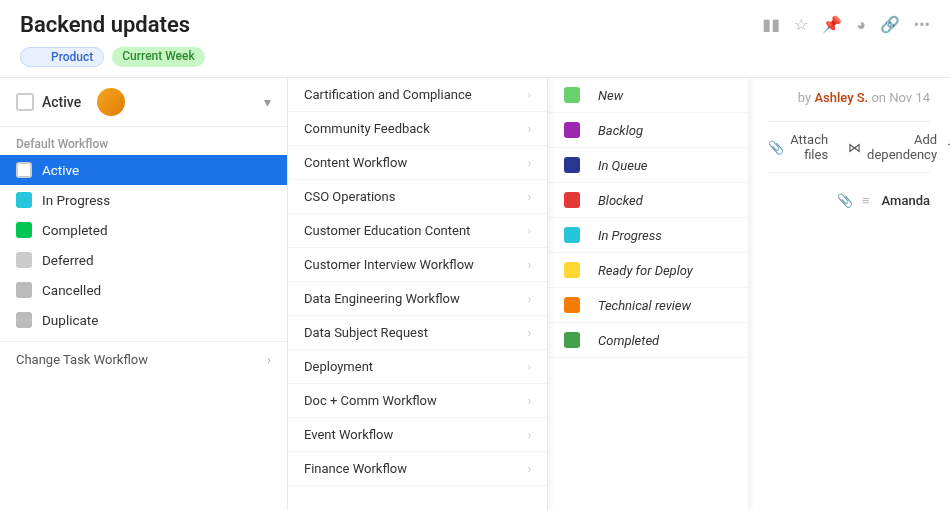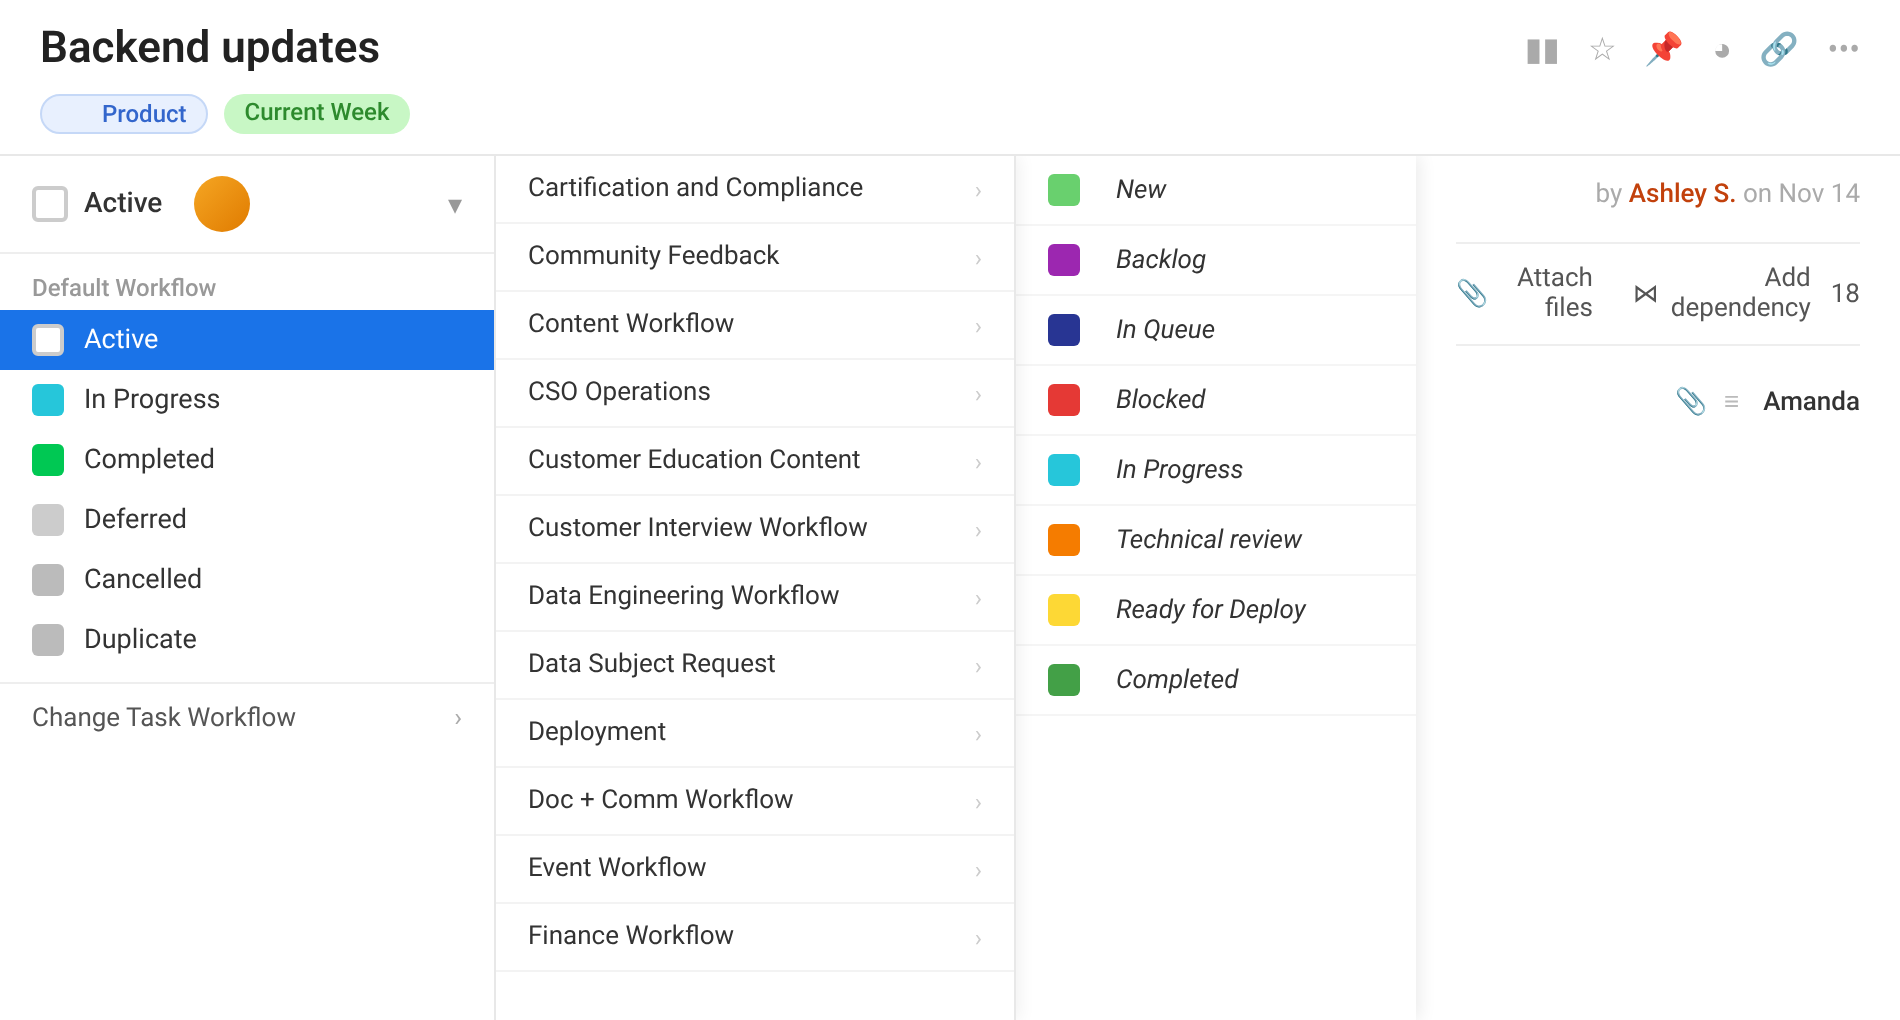--- a/index.html
+++ b/index.html
@@ -75,7 +75,7 @@
 
     
     .status-panel {
-      width: 248px;
+      width: 288px;
       background: #fff;
       border-right: 1px solid #e8e8e8;
       padding: 0;

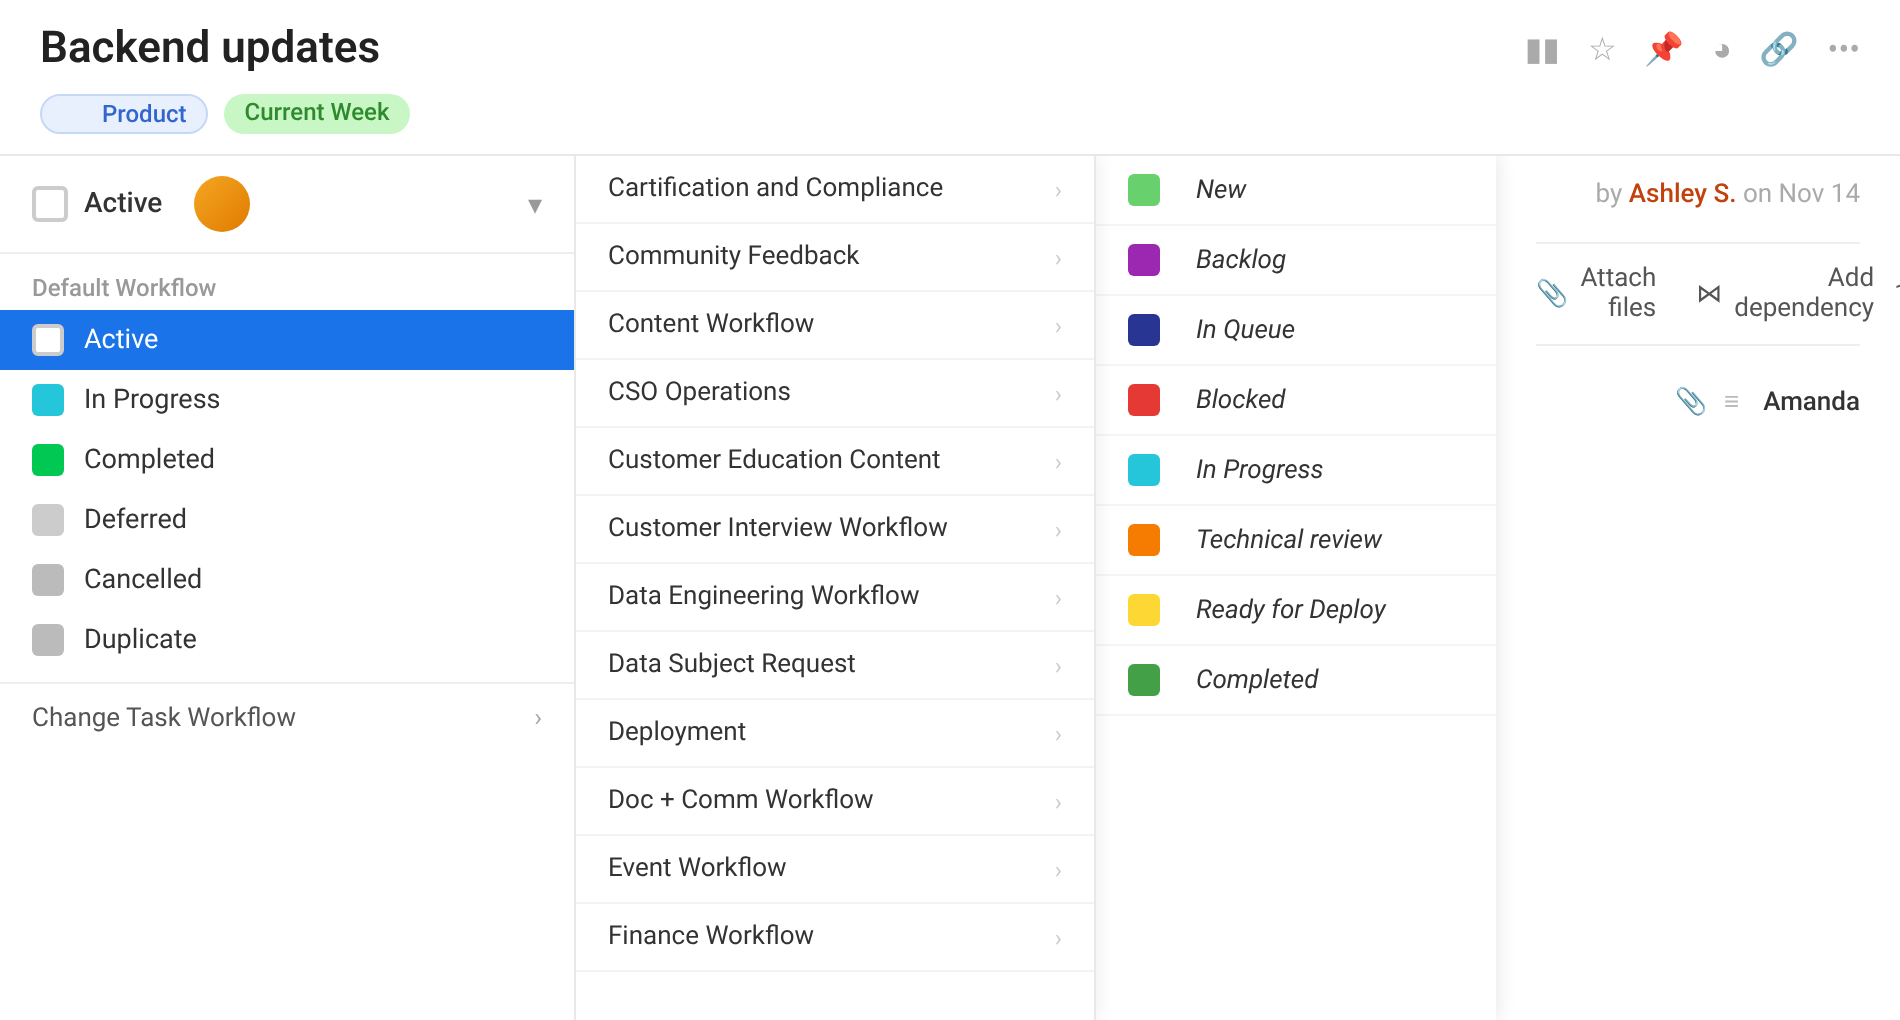--- a/index.html
+++ b/index.html
@@ -432,12 +432,12 @@
       <span>In Progress</span>
     </div>
     <div class="status-option-item">
+      <div class="status-opt-dot opt-readydeploy"></div>
+      <span>Ready for Deploy</span>
+    </div>
+    <div class="status-option-item">
       <div class="status-opt-dot opt-techreview"></div>
       <span>Technical review</span>
-    </div>
-    <div class="status-option-item">
-      <div class="status-opt-dot opt-readydeploy"></div>
-      <span>Ready for Deploy</span>
     </div>
     <div class="status-option-item">
       <div class="status-opt-dot opt-completed"></div>

